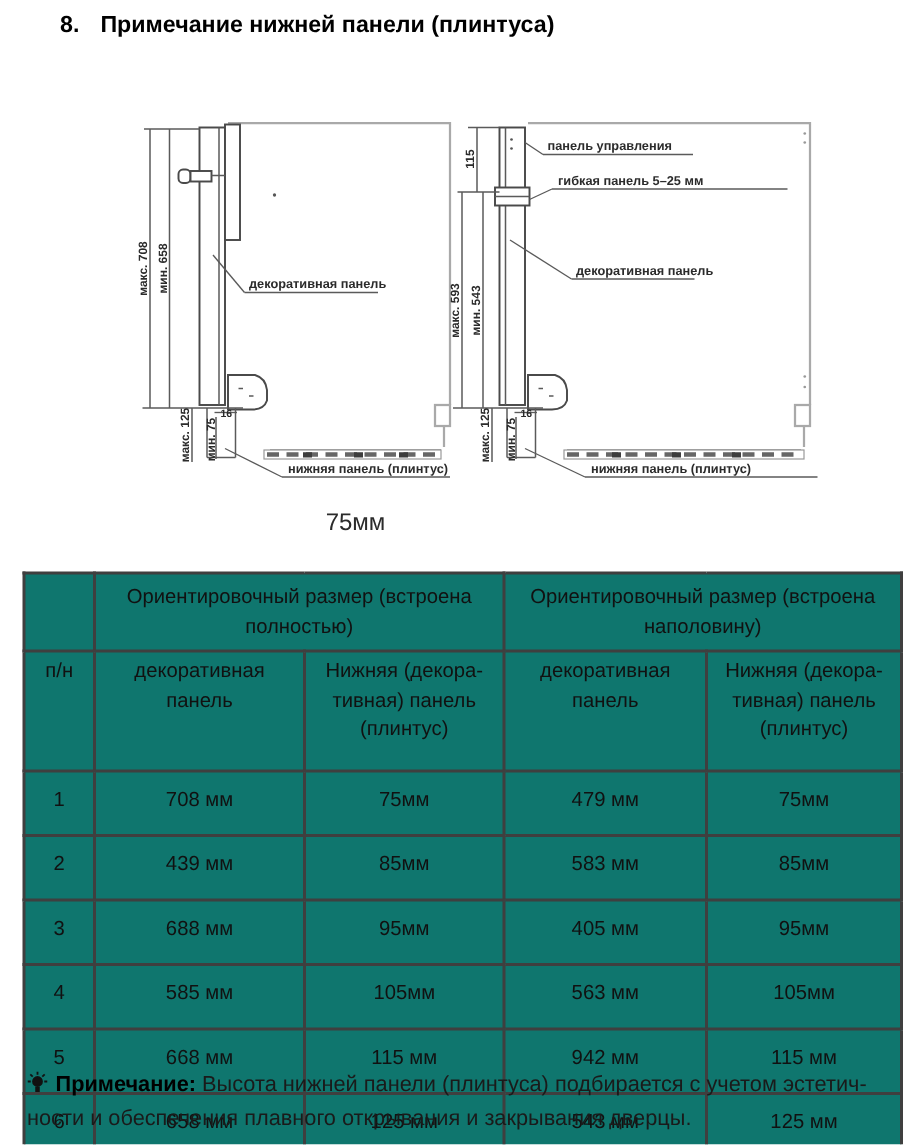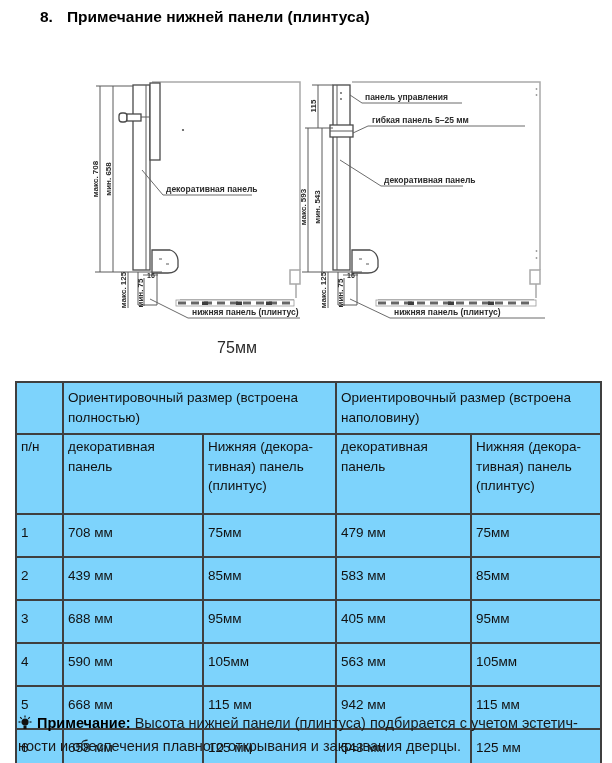--- a/index.html
+++ b/index.html
@@ -24,8 +24,8 @@
   
   .size-table{position:absolute;top:381px;left:15px;width:585px;border-collapse:collapse;
     table-layout:fixed;font-size:13.5px;color:#111;}
-  .size-table th,.size-table td{border:2px solid #3f3f3f;text-align:left;
-    font-weight:400;padding:2px 4px;vertical-align:middle;background:#7dd3fc;line-height:1.45;}
+  .size-table th,.size-table td{border:2px solid #3f3f3f;text-align:center;
+    font-weight:400;padding:2px 4px;vertical-align:middle;background:#0f766e;line-height:1.45;}
   .size-table .group-row th{height:46px;}
   .size-table .colhead-row th{height:74px;vertical-align:top;}
   .size-table td{height:31px;vertical-align:top;padding-top:8px;}

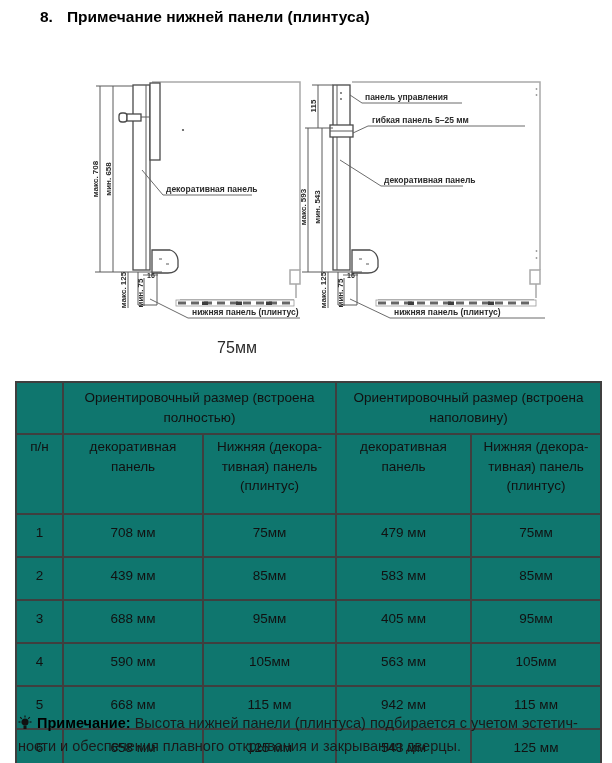--- a/index.html
+++ b/index.html
@@ -214,7 +214,7 @@
       </tr>
       <tr>
         <td>4</td>
-        <td>590 мм</td>
+        <td>585 мм</td>
         <td>105мм</td>
         <td>563 мм</td>
         <td>105мм</td>

